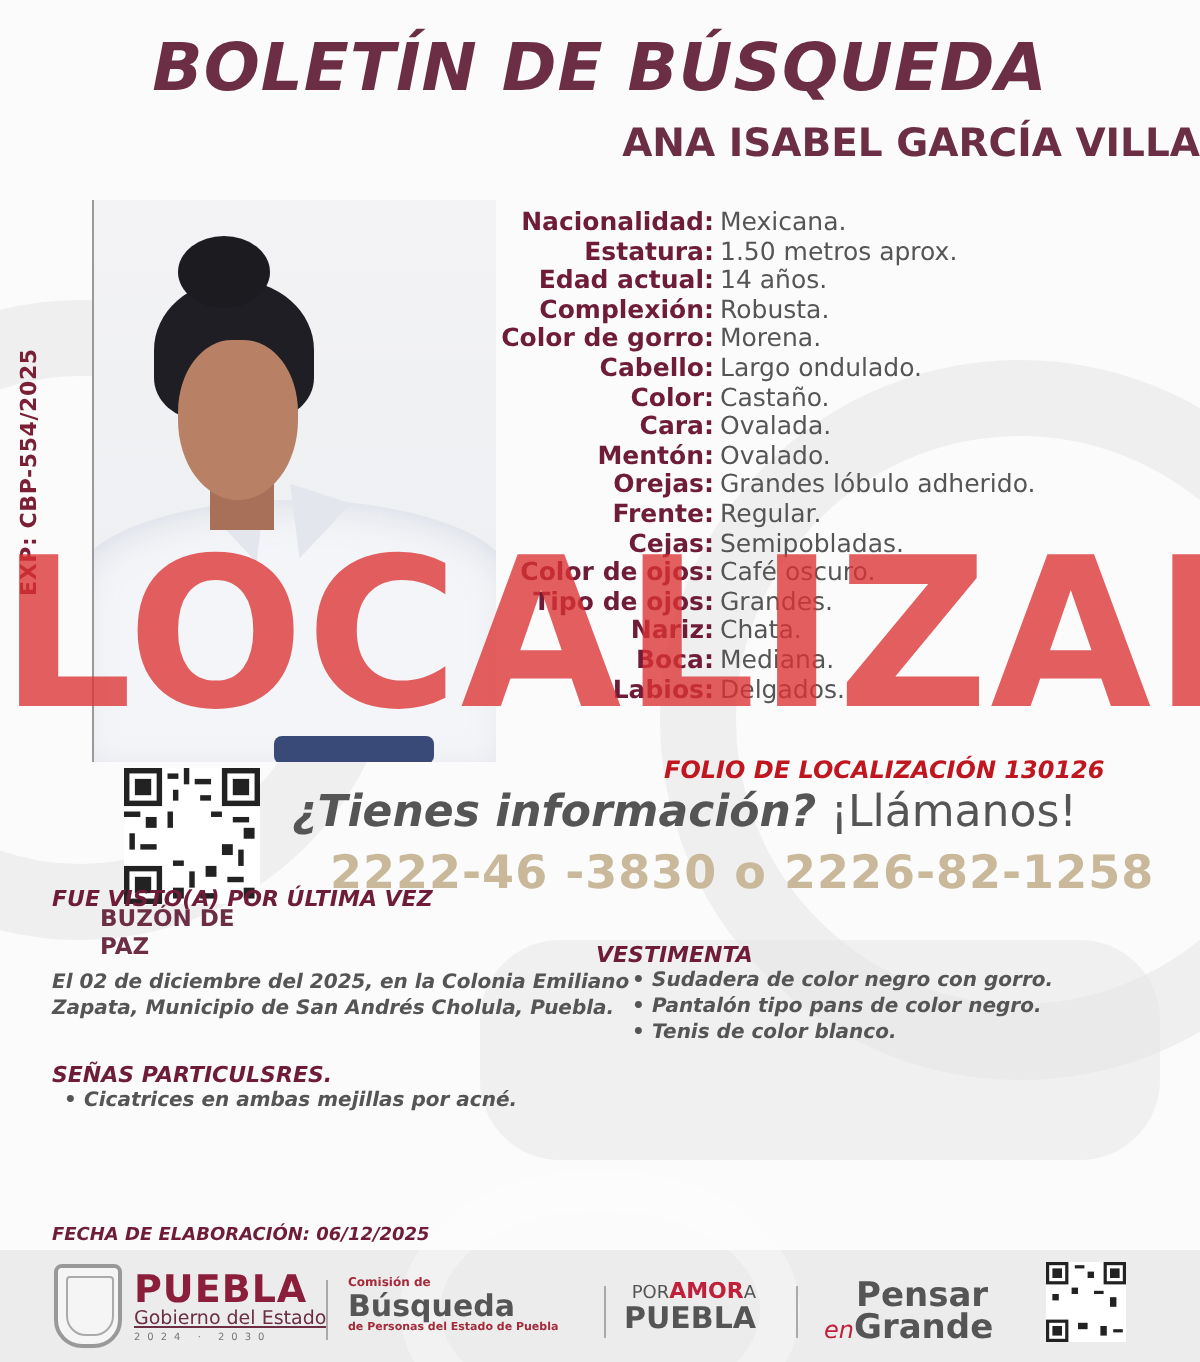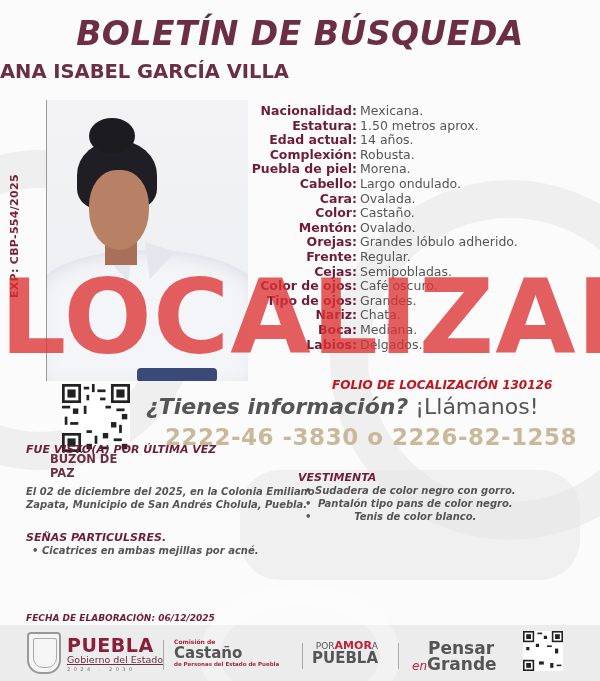--- a/index.html
+++ b/index.html
@@ -15,7 +15,7 @@
   .title { position: absolute; left: 0; top: 14px; width: 600px; text-align: center;
     font-family: "DejaVu Sans", sans-serif; font-weight: bold; font-style: italic;
     font-size: 33px; letter-spacing: 0.5px; color: #6b2e45; }
-  .subtitle { position: absolute; left: 0; top: 60px; width: 600px; text-align: left;
+  .subtitle { position: absolute; left: 0; top: 60px; width: 600px; text-align: right;
     font-weight: bold; font-size: 19.5px; color: #6b2e45; }
 
   .exp { position: absolute; left: 8px; top: 298px; transform: rotate(-90deg); transform-origin: left top;

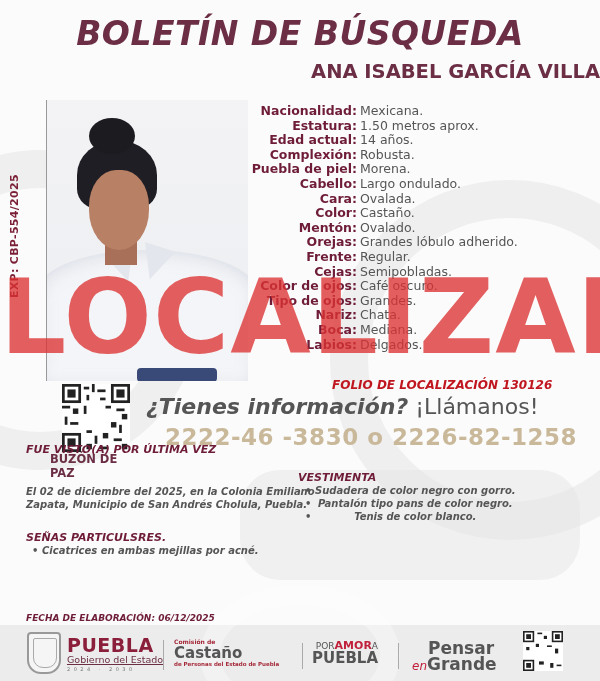--- a/index.html
+++ b/index.html
@@ -126,7 +126,7 @@
         <span class="feat-value">Robusta.</span>
       </div>
     <div class="feat-row">
-        <span class="feat-label">Puebla de piel:</span>
+        <span class="feat-label">Color de gorro:</span>
         <span class="feat-value">Morena.</span>
       </div>
     <div class="feat-row">

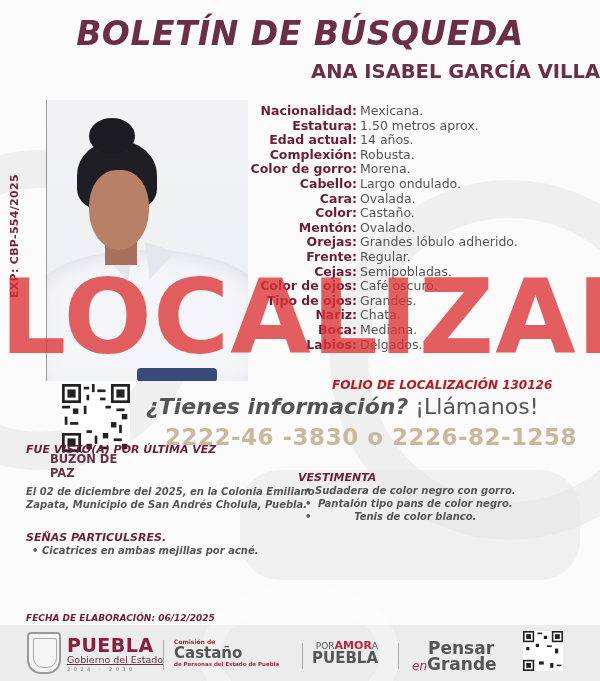--- a/index.html
+++ b/index.html
@@ -134,12 +134,12 @@
         <span class="feat-value">Largo ondulado.</span>
       </div>
     <div class="feat-row">
+        <span class="feat-label">Color:</span>
+        <span class="feat-value">Castaño.</span>
+      </div>
+    <div class="feat-row">
         <span class="feat-label">Cara:</span>
         <span class="feat-value">Ovalada.</span>
-      </div>
-    <div class="feat-row">
-        <span class="feat-label">Color:</span>
-        <span class="feat-value">Castaño.</span>
       </div>
     <div class="feat-row">
         <span class="feat-label">Mentón:</span>

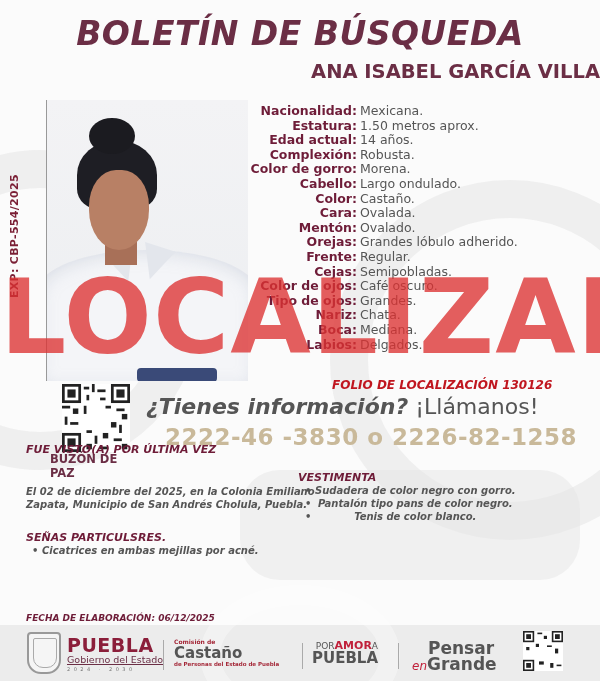--- a/index.html
+++ b/index.html
@@ -232,7 +232,7 @@
   </div>
 
   <div class="sec-title" style="left:298px;top:471px;">VESTIMENTA</div>
-  <ul class="sec-text bullets" style="left:303px;top:484px;text-align:center;">
+  <ul class="sec-text bullets" style="left:314px;top:484px;">
     <li>Sudadera de color negro con gorro.</li>
     <li>Pantalón tipo pans de color negro.</li>
     <li>Tenis de color blanco.</li>

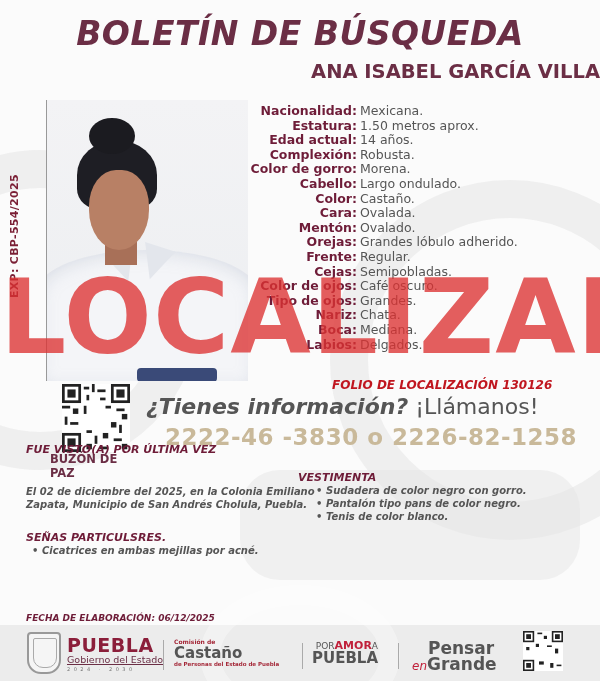--- a/index.html
+++ b/index.html
@@ -258,7 +258,7 @@
   <div class="vsep" style="left:163px;top:640px;height:30px;"></div>
   <div class="comision">
     <div class="c1">Comisión de</div>
-    <div class="c2">Castaño</div>
+    <div class="c2">Búsqueda</div>
     <div class="c3">de Personas del Estado de Puebla</div>
   </div>
   <div class="vsep" style="left:302px;top:643px;height:26px;"></div>

